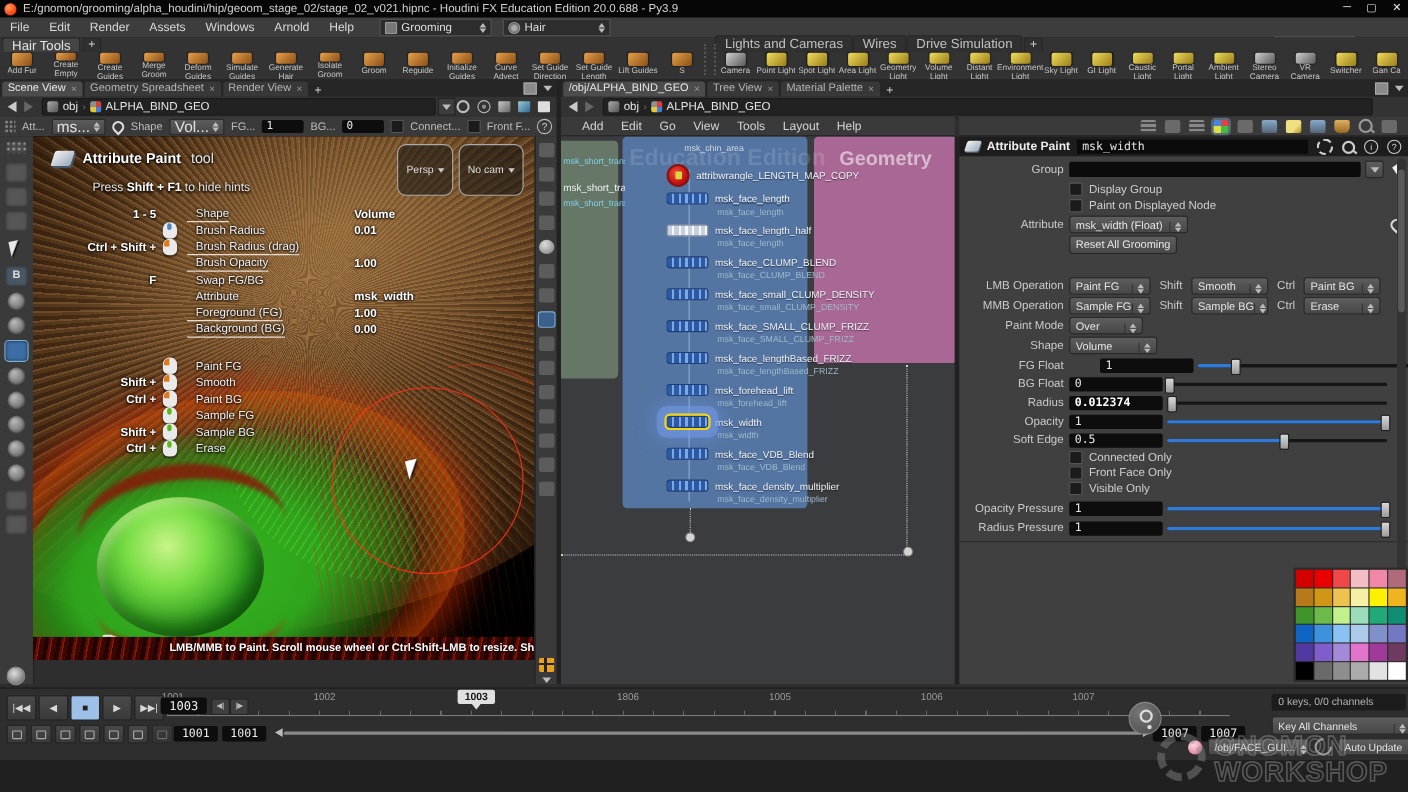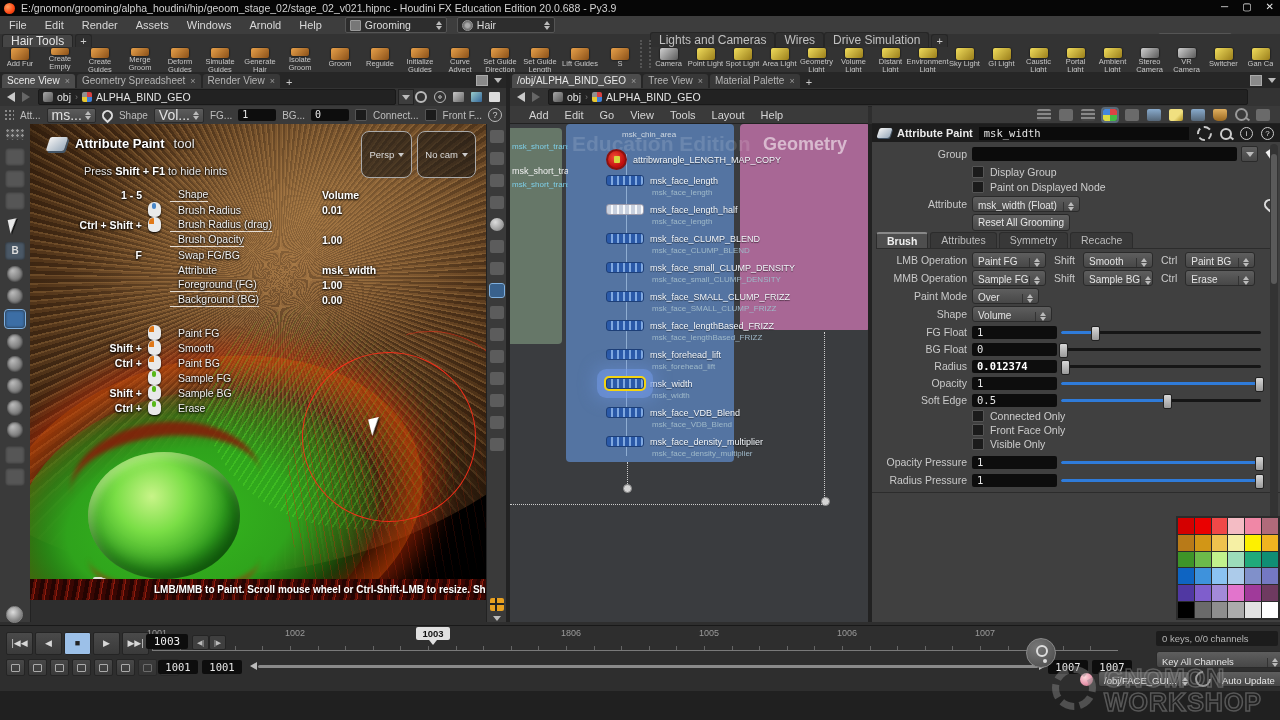--- a/index.html
+++ b/index.html
@@ -916,12 +916,6 @@
     </div>
     <div id="reset-btn" style="top:90px;">Reset All Grooming</div>
 
-    <div id="ptabs" style="top:108px;">
-      <span class="ptabitem">Brush</span>
-        <span class="ptabitem">Attributes</span>
-        <span class="ptabitem">Symmetry</span>
-        <span class="ptabitem">Recache</span>
-    </div>
 
     <div class="prow" style="top:128px;">
       <span class="plabel">LMB Operation</span>

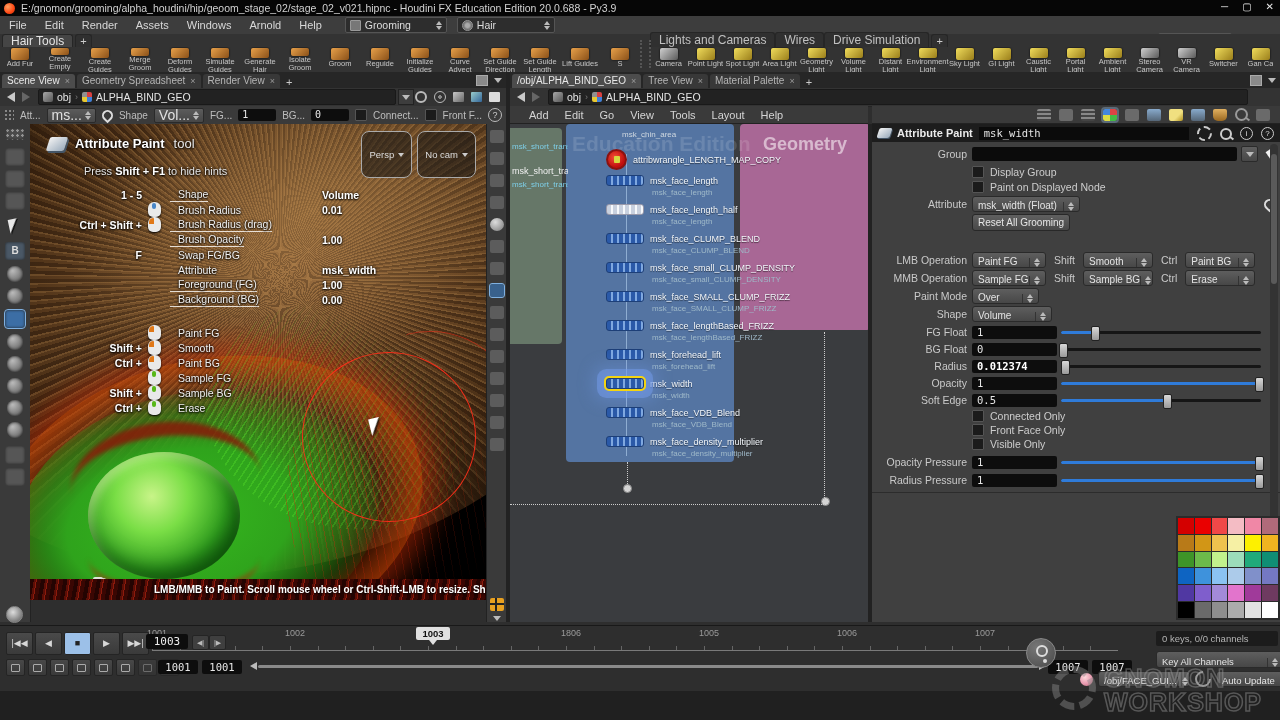--- a/index.html
+++ b/index.html
@@ -998,7 +998,7 @@
         </span>
     </div>
 
-    <div class="prow" style="top:200px;">
+    <div class="prow" style="top:200px;gap:28px;">
       <span class="plabel">FG Float</span>
       <span class="pctl">
           <span class="pfield">1</span>

